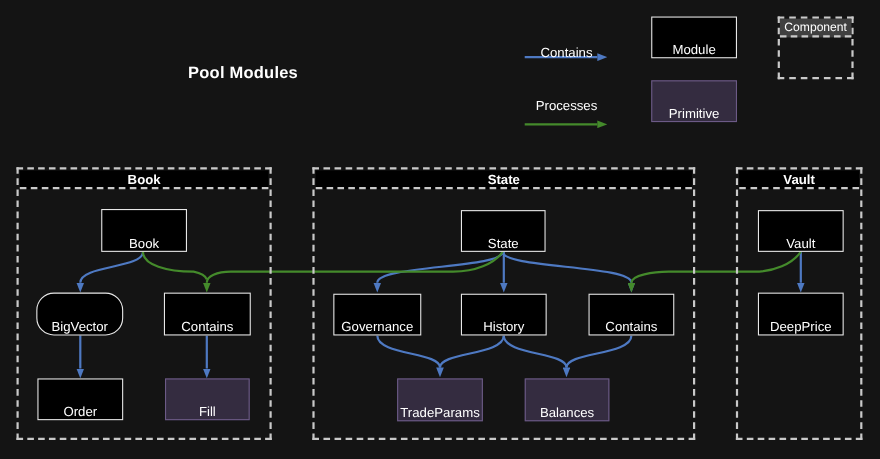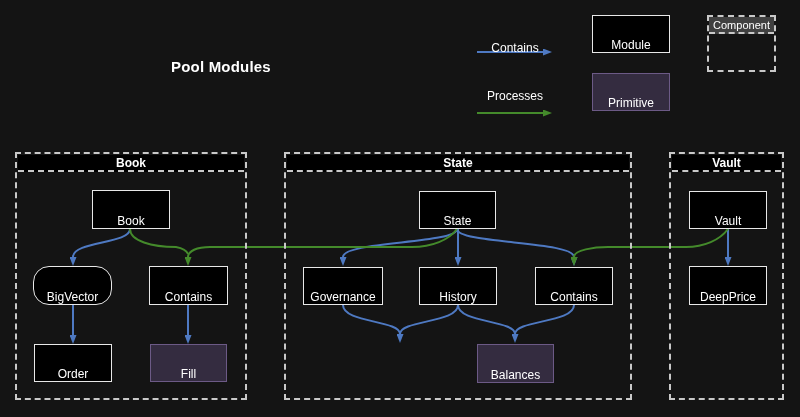--- a/index.html
+++ b/index.html
@@ -172,6 +172,9 @@
   <div class="node" style="left:535px;top:267px;width:78px;height:38px;">
     <span>Contains</span>
   </div>
+  <div class="node primitive" style="left:361px;top:344px;width:78px;height:39px;">
+    <span>TradeParams</span>
+  </div>
   <div class="node primitive" style="left:477px;top:344px;width:77px;height:39px;">
     <span>Balances</span>
   </div>

